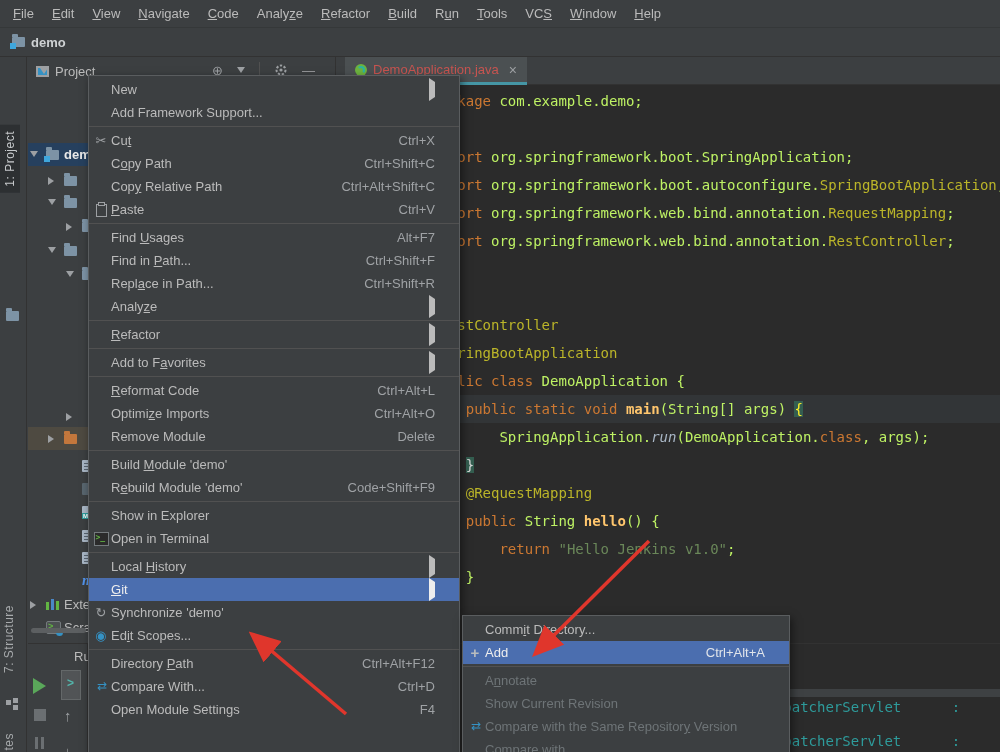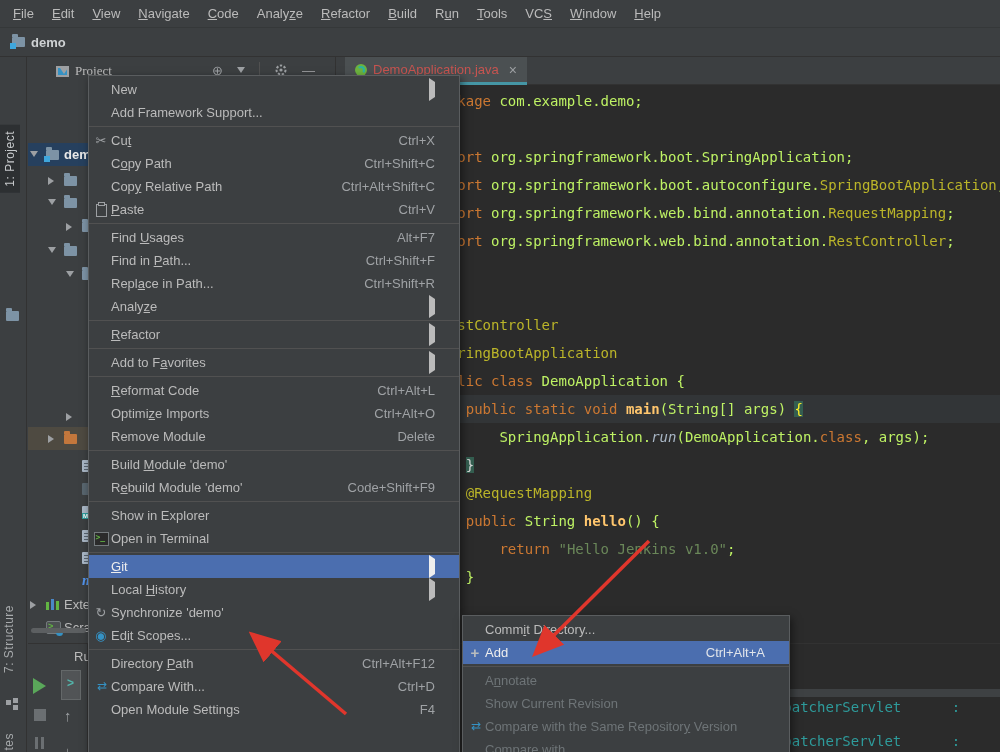--- a/index.html
+++ b/index.html
@@ -24,7 +24,7 @@
   .proj-panel{position:absolute;left:28px;top:57px;width:308px;height:695px;background:#3c3f41;
               border-right:1px solid #323232;box-sizing:border-box;}
   .pp-head{position:absolute;left:0;top:0;width:100%;height:28px;display:flex;align-items:center;}
-  .pp-title{display:flex;align-items:center;gap:6px;margin-left:28px;color:#bbbbbb;font-family:Liberation Serif, serif;}
+  .pp-title{display:flex;align-items:center;gap:6px;margin-left:8px;color:#bbbbbb;}
   .pp-tools{position:absolute;left:184px;top:5px;display:flex;align-items:center;gap:14px;color:#9da0a3;}
   .pp-div{width:1px;height:16px;background:#515151;}
   

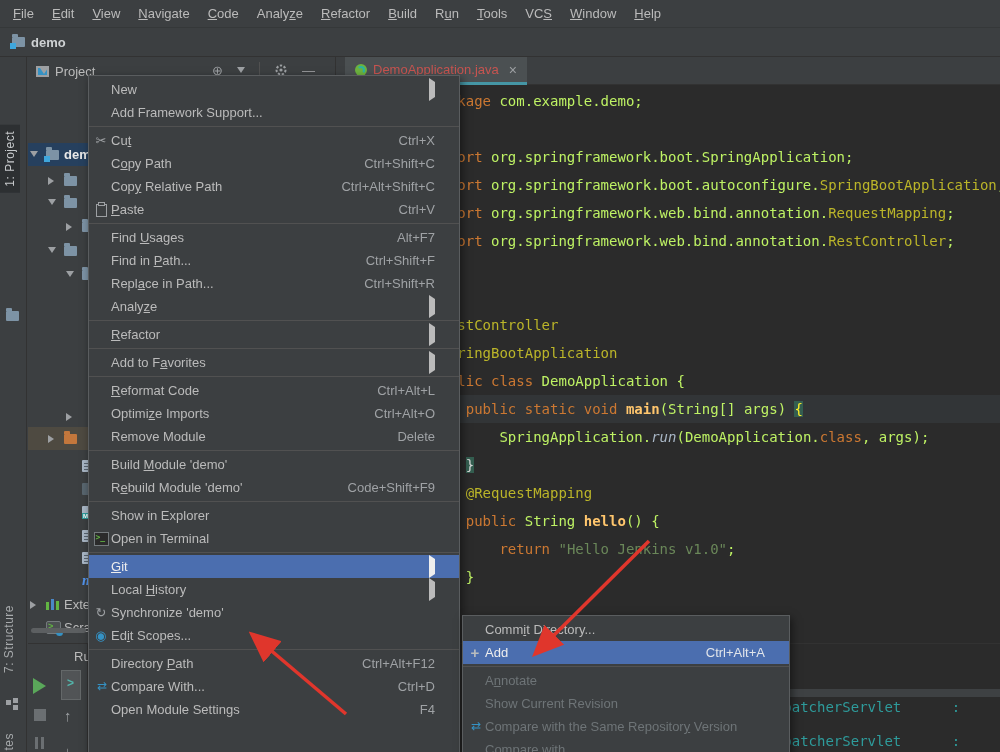--- a/index.html
+++ b/index.html
@@ -407,14 +407,14 @@
         <span class="lbl">Open in Terminal</span>
       </div>
       <div class="msep"></div>
+      <div class="mi">
+        <span class="gut"></span>
+        <span class="lbl">Local <u>H</u>istory</span>
+        <span class="rt"><span class="sub-arrow"></span></span>
+      </div>
       <div class="mi sel">
         <span class="gut"></span>
         <span class="lbl"><u>G</u>it</span>
-        <span class="rt"><span class="sub-arrow"></span></span>
-      </div>
-      <div class="mi">
-        <span class="gut"></span>
-        <span class="lbl">Local <u>H</u>istory</span>
         <span class="rt"><span class="sub-arrow"></span></span>
       </div>
       <div class="mi">

